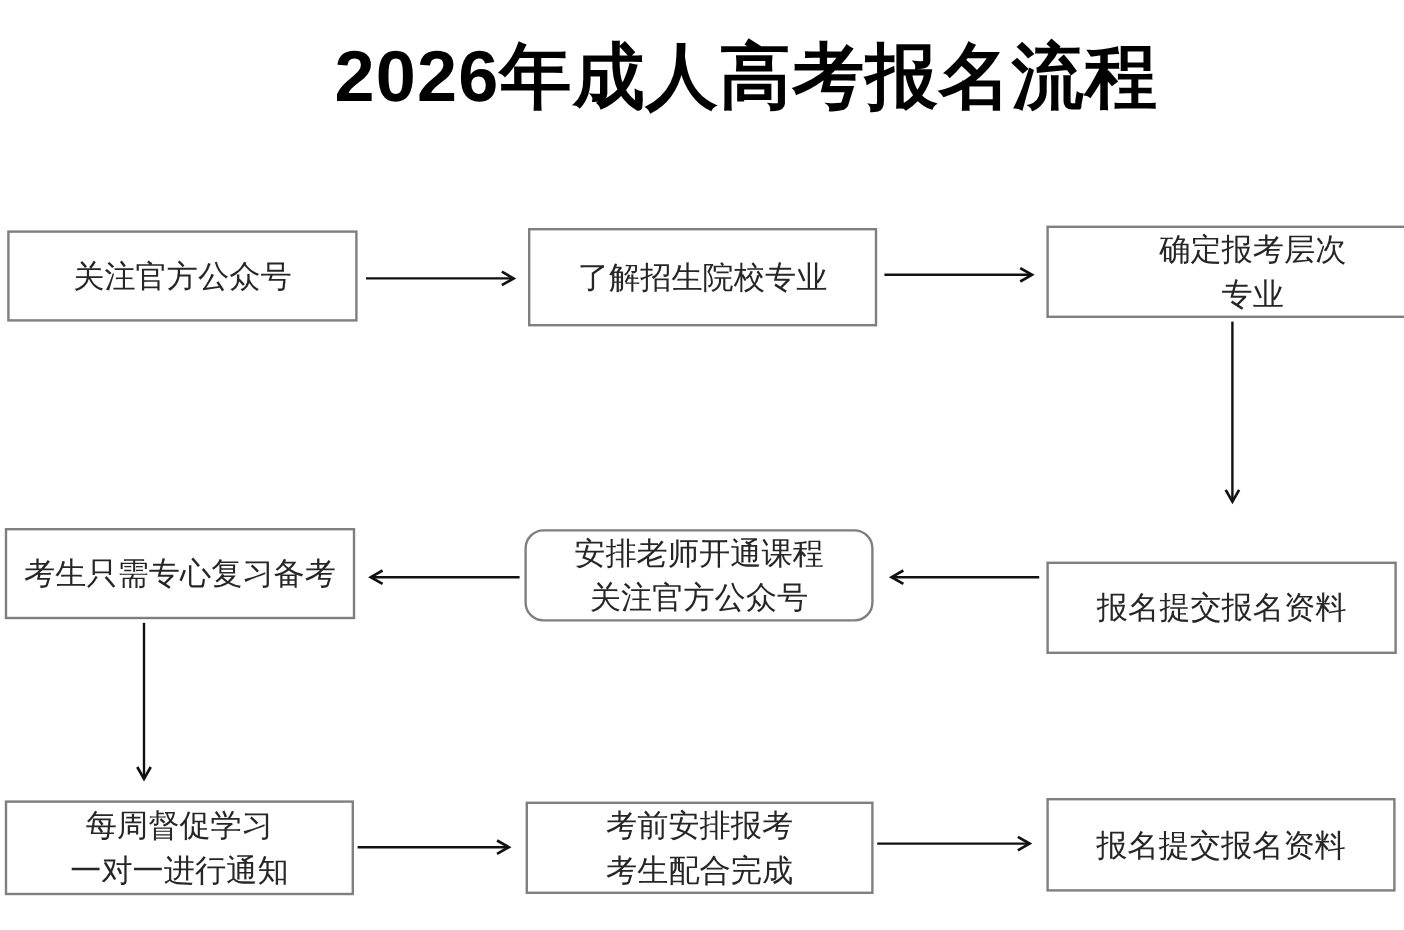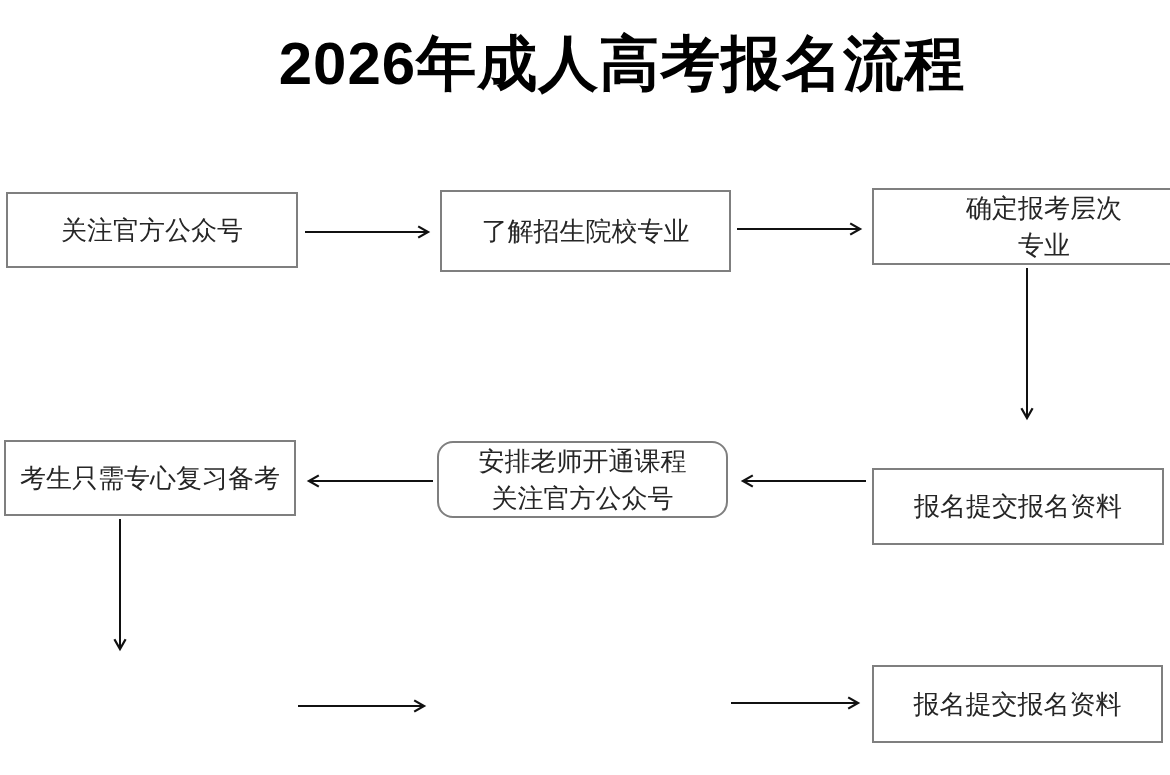--- a/index.html
+++ b/index.html
@@ -103,6 +103,10 @@
 
   </div>
 
+  <div class="flow-box b7">
+    <span class="box-line">每周督促学习</span>
+    <span class="box-line">一对一进行通知</span>
+  </div>
   <div class="flow-box b9">
     <span class="box-line">报名提交报名资料</span>
   </div>

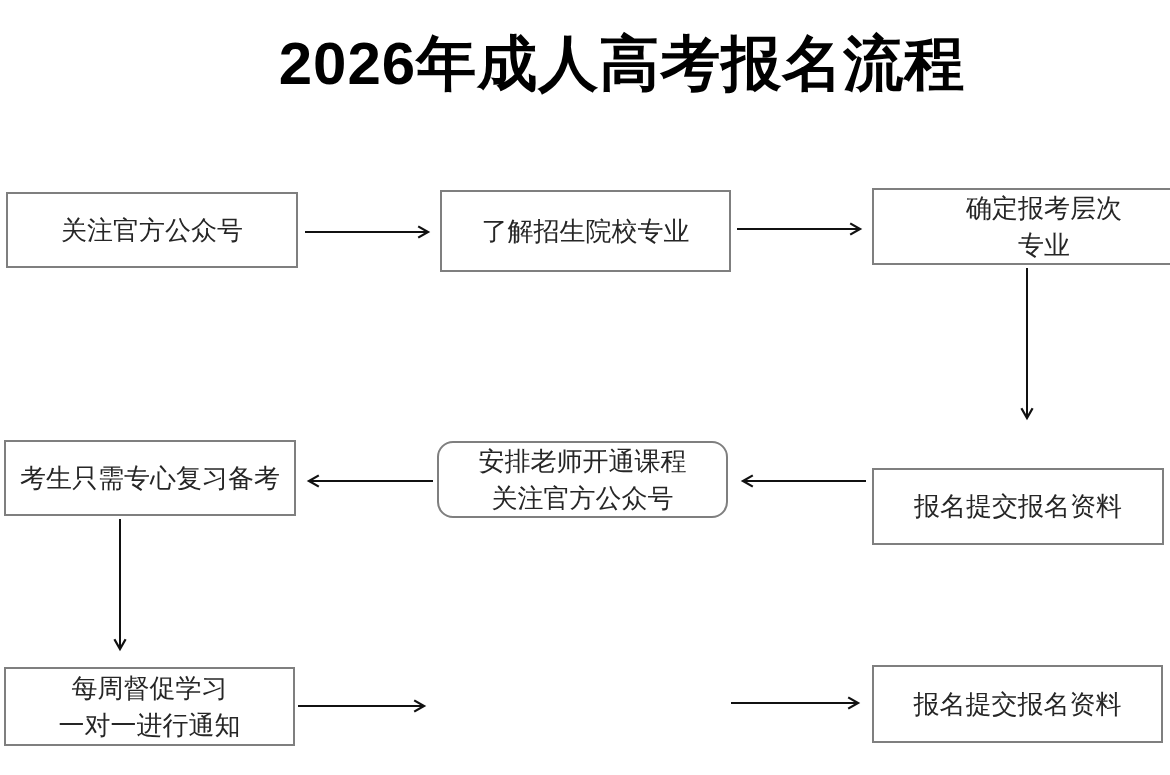--- a/index.html
+++ b/index.html
@@ -107,6 +107,10 @@
     <span class="box-line">每周督促学习</span>
     <span class="box-line">一对一进行通知</span>
   </div>
+  <div class="flow-box b8">
+    <span class="box-line">考前安排报考</span>
+    <span class="box-line">考生配合完成</span>
+  </div>
   <div class="flow-box b9">
     <span class="box-line">报名提交报名资料</span>
   </div>

